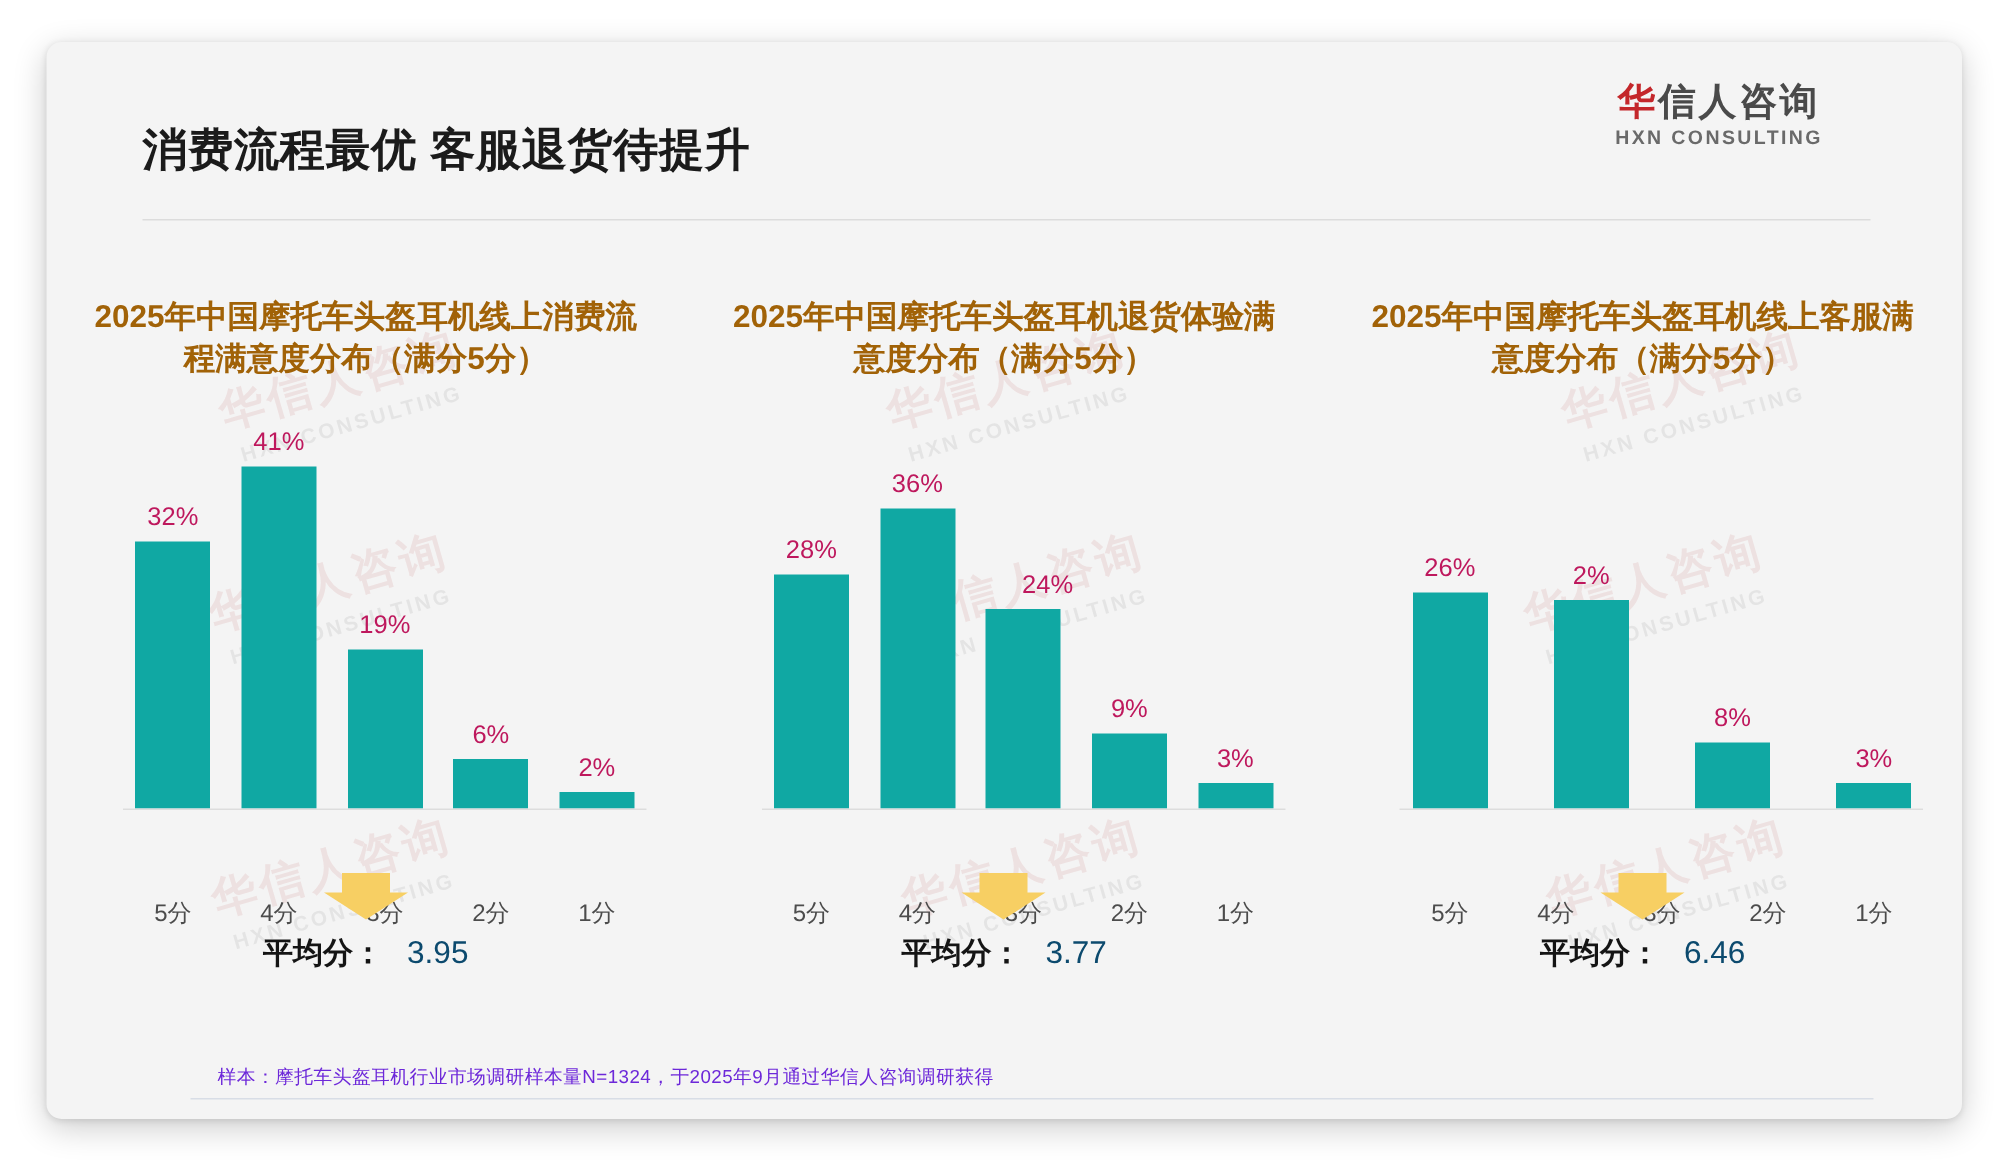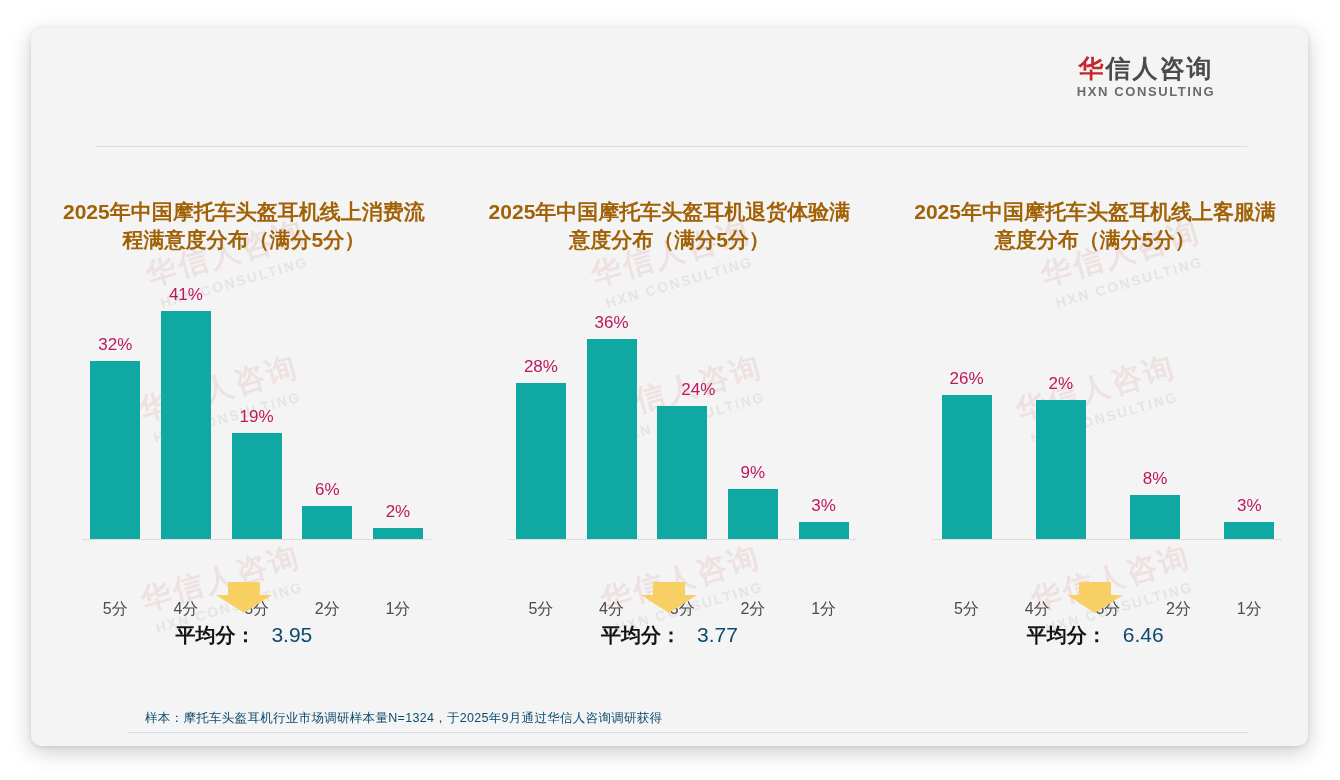--- a/index.html
+++ b/index.html
@@ -254,6 +254,7 @@
   <div class="slide-card">
 
     <div class="header">
+      <div class="slide-title">消费流程最优 客服退货待提升</div>
       <div class="logo-block">
         <div class="logo-cn"><span class="first">华</span><span>信人咨询</span></div>
         <div class="logo-en">HXN CONSULTING</div>

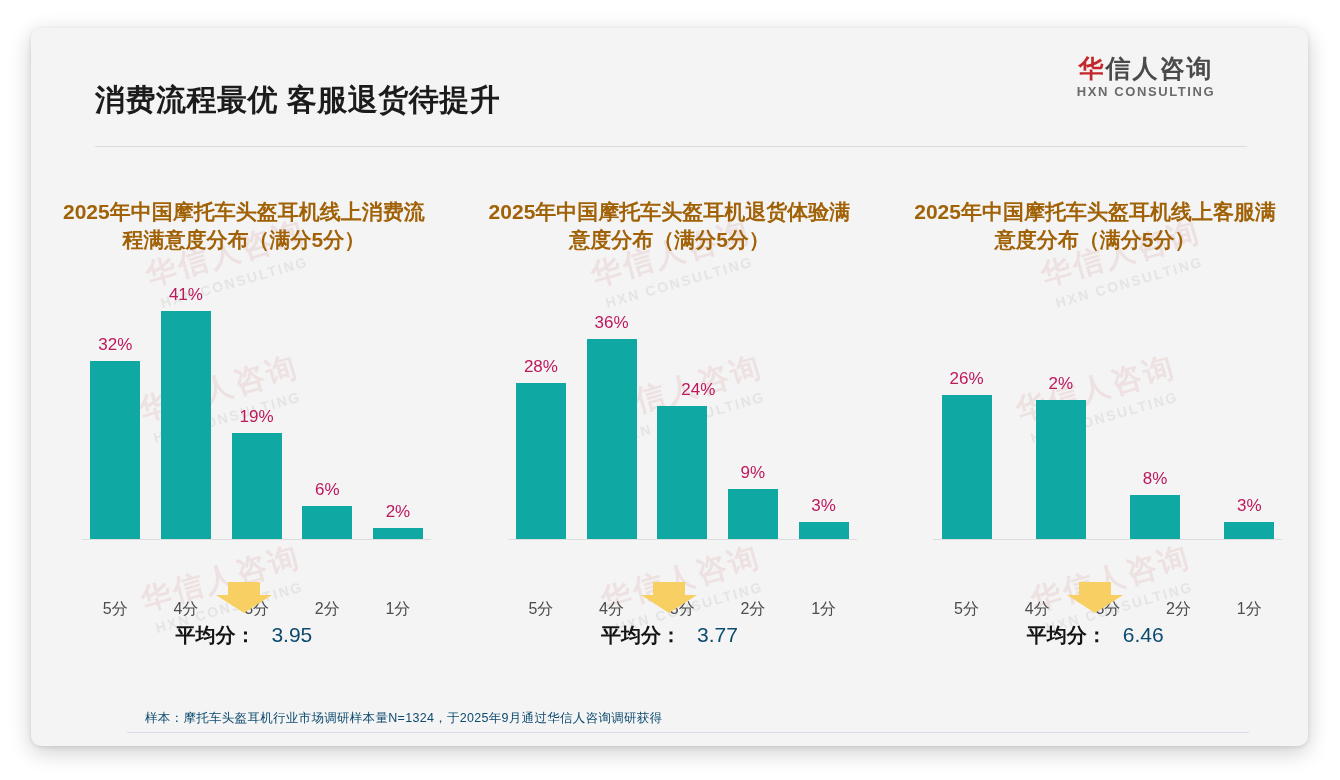--- a/index.html
+++ b/index.html
@@ -242,7 +242,7 @@
     left: 114px;
     top: 682px;
     font-size: 12.5px;
-    color: #0c4a6e;
+    color: #6d28d9;
     letter-spacing: 0.3px;
     white-space: nowrap;
   }

